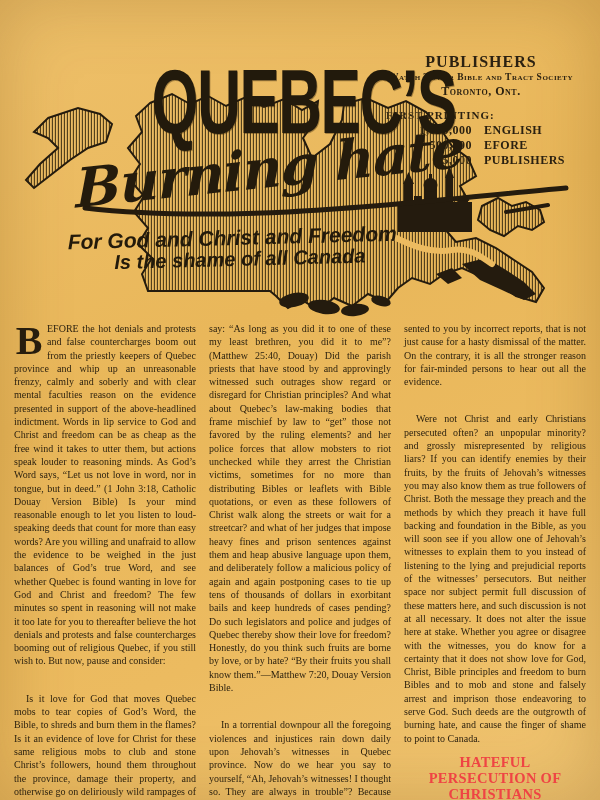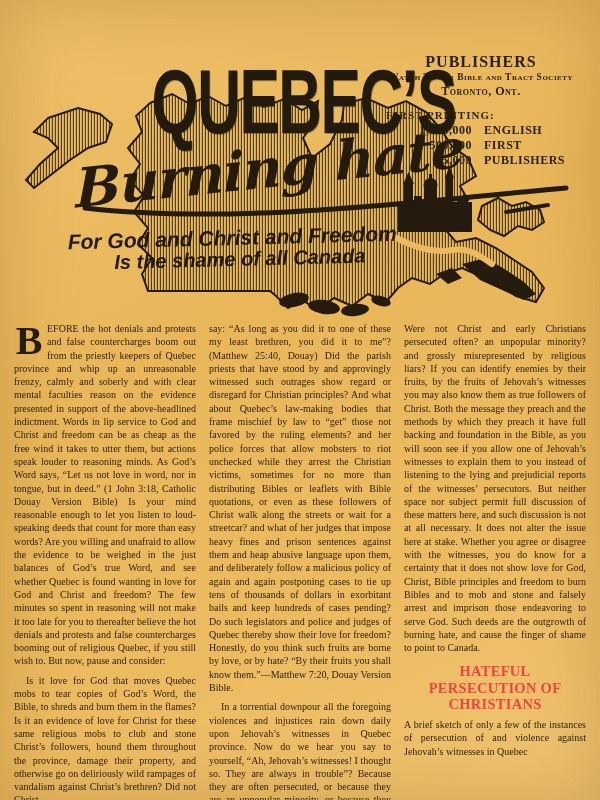--- a/index.html
+++ b/index.html
@@ -74,7 +74,7 @@
       </div>
       <div class="printing-row">
         <span class="printing-count">500,000</span>
-        <span class="printing-lang">FIRST</span>
+        <span class="printing-lang">EFORE</span>
       </div>
       <div class="printing-row">
         <span class="printing-count">75,000</span>

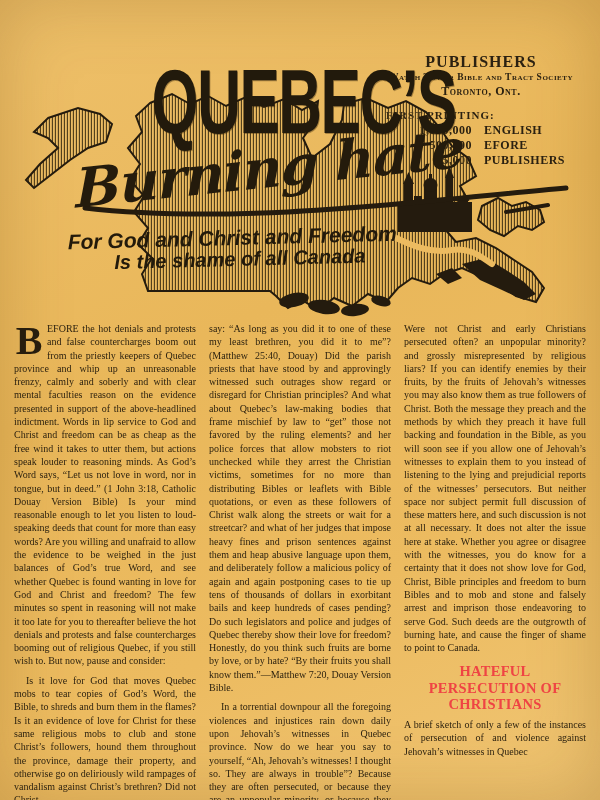--- a/index.html
+++ b/index.html
@@ -152,6 +152,7 @@
       <p>In a torrential downpour all the foregoing violences and injustices rain down daily upon Jehovah’s witnesses in Quebec province. Now do we hear you say to yourself, “Ah, Jehovah’s witnesses! I thought so. They are always in trouble”? Because they are often persecuted, or because they are an unpopular minority, or because they may have been misrepre-</p>
     </div>
     <div class="col">
+      <p>sented to you by incorrect reports, that is not just cause for a hasty dismissal of the matter. On the contrary, it is all the stronger reason for fair-minded persons to hear out all the evidence.</p>
       <p>Were not Christ and early Christians persecuted often? an unpopular minority? and grossly misrepresented by religious liars? If you can identify enemies by their fruits, by the fruits of Jehovah’s witnesses you may also know them as true followers of Christ. Both the message they preach and the methods by which they preach it have full backing and foundation in the Bible, as you will soon see if you allow one of Jehovah’s witnesses to explain them to you instead of listening to the lying and prejudicial reports of the witnesses’ persecutors. But neither space nor subject permit full discussion of these matters here, and such discussion is not at all necessary. It does not alter the issue here at stake. Whether you agree or disagree with the witnesses, you do know for a certainty that it does not show love for God, Christ, Bible principles and freedom to burn Bibles and to mob and stone and falsely arrest and imprison those endeavoring to serve God. Such deeds are the outgrowth of burning hate, and cause the finger of shame to point to Canada.</p>
       <div class="sec-head">HATEFUL PERSECUTION OF CHRISTIANS</div>
       <p>A brief sketch of only a few of the instances of persecution of and violence against Jehovah’s witnesses in Quebec</p>

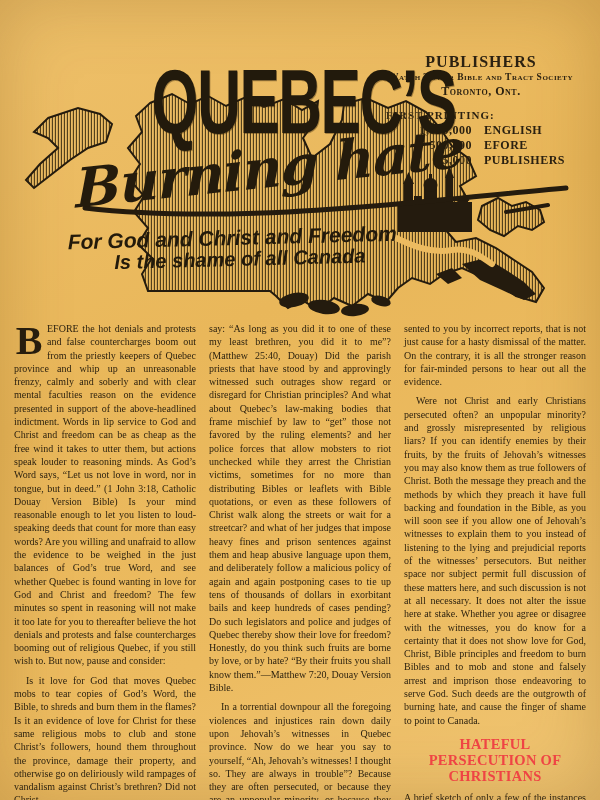--- a/index.html
+++ b/index.html
@@ -47,7 +47,7 @@
   }
   .col{flex:1 1 0;font-size:10px;line-height:13.3px;text-align:justify;color:#2e2310;}
   .col p{margin:0;}
-  .col p + p{margin-top:6px;text-indent:12px;}
+  .col p + p{margin-top:24px;text-indent:12px;}
   .dropcap{
     float:left;font-size:40px;line-height:33px;font-weight:bold;
     width:30px;margin:2px 3px 0 0;text-align:center;color:#271d0d;

